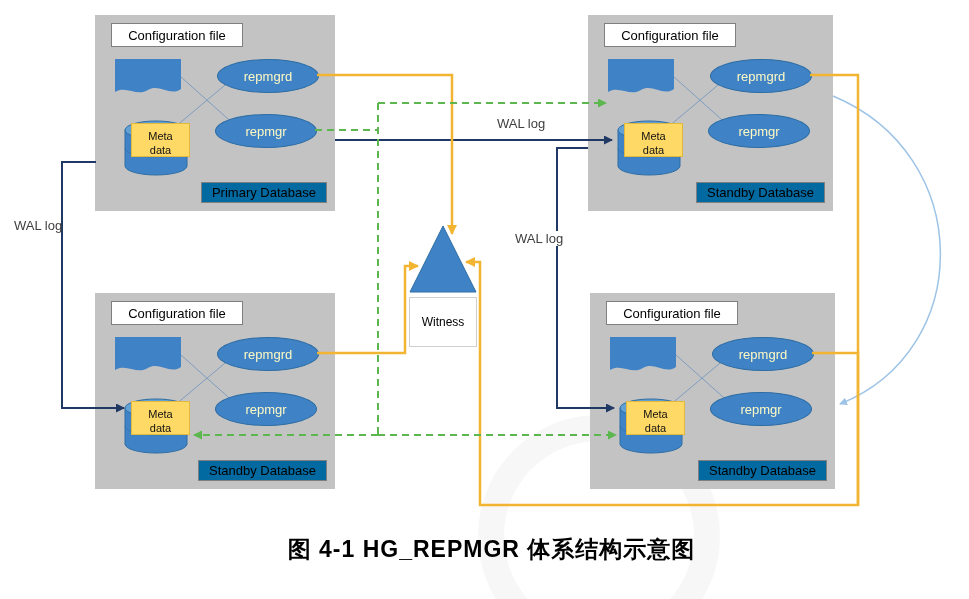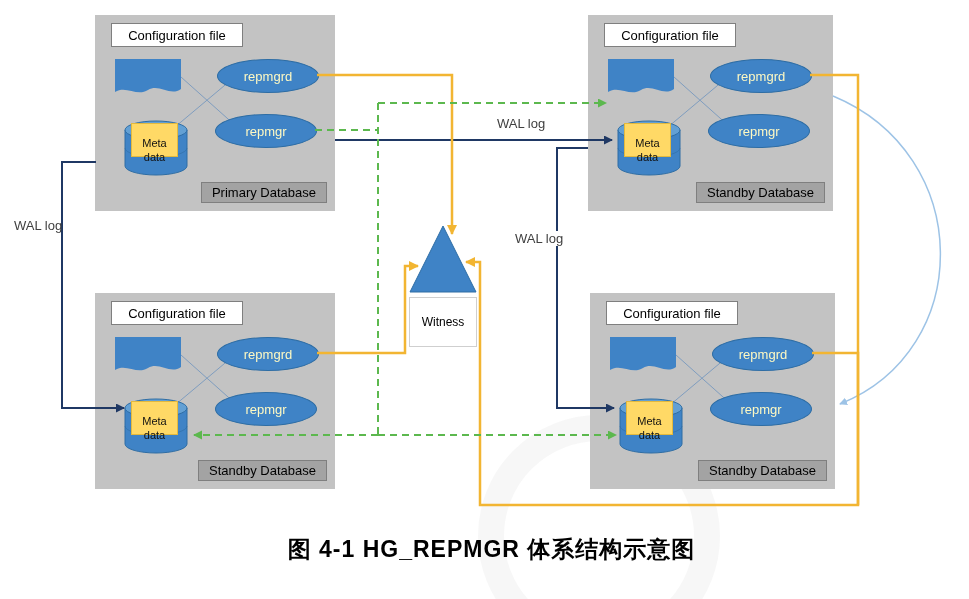--- a/index.html
+++ b/index.html
@@ -20,9 +20,9 @@
        border:1px solid #2e6da4;color:#fef9c3;font-size:13px;display:flex;align-items:center;justify-content:center;}
   .daemon{left:122px;top:44px;}
   .cli{left:120px;top:99px;}
-  .meta{position:absolute;left:36px;top:108px;width:47px;height:34px;background:#ffd966;
+  .meta{position:absolute;left:36px;top:108px;width:59px;height:34px;background:#ffd966;
         border:1px solid #e3b93d;font-size:11px;line-height:1.25;text-align:center;
-        padding-top:13px;box-sizing:border-box;color:#111;z-index:2;}
+        padding-top:6px;box-sizing:border-box;color:#111;z-index:2;}
   .node-title{position:absolute;right:8px;bottom:8px;background:#a3a3a3;border:1px solid #7f7f7f;
               font-size:13px;padding:2px 10px;white-space:nowrap;}
   .overlay{position:absolute;left:0;top:0;z-index:5;pointer-events:none;}

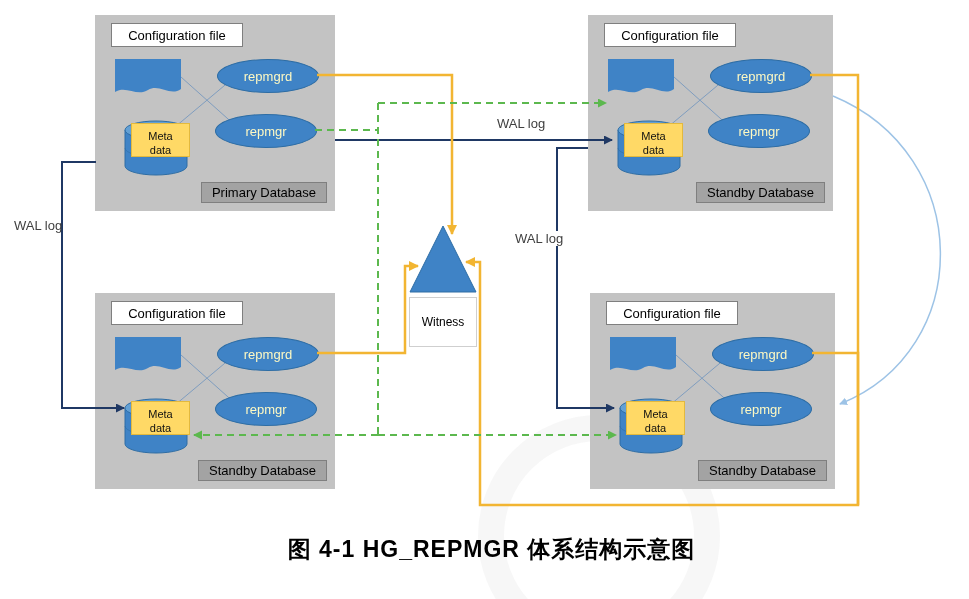--- a/index.html
+++ b/index.html
@@ -23,7 +23,7 @@
   .meta{position:absolute;left:36px;top:108px;width:59px;height:34px;background:#ffd966;
         border:1px solid #e3b93d;font-size:11px;line-height:1.25;text-align:center;
         padding-top:6px;box-sizing:border-box;color:#111;z-index:2;}
-  .node-title{position:absolute;right:8px;bottom:8px;background:#a3a3a3;border:1px solid #7f7f7f;
+  .node-title{position:absolute;right:8px;bottom:8px;background:#0369a1;border:1px solid #7f7f7f;
               font-size:13px;padding:2px 10px;white-space:nowrap;}
   .overlay{position:absolute;left:0;top:0;z-index:5;pointer-events:none;}
   .float-label{position:absolute;z-index:6;font-size:13px;color:#404040;}

